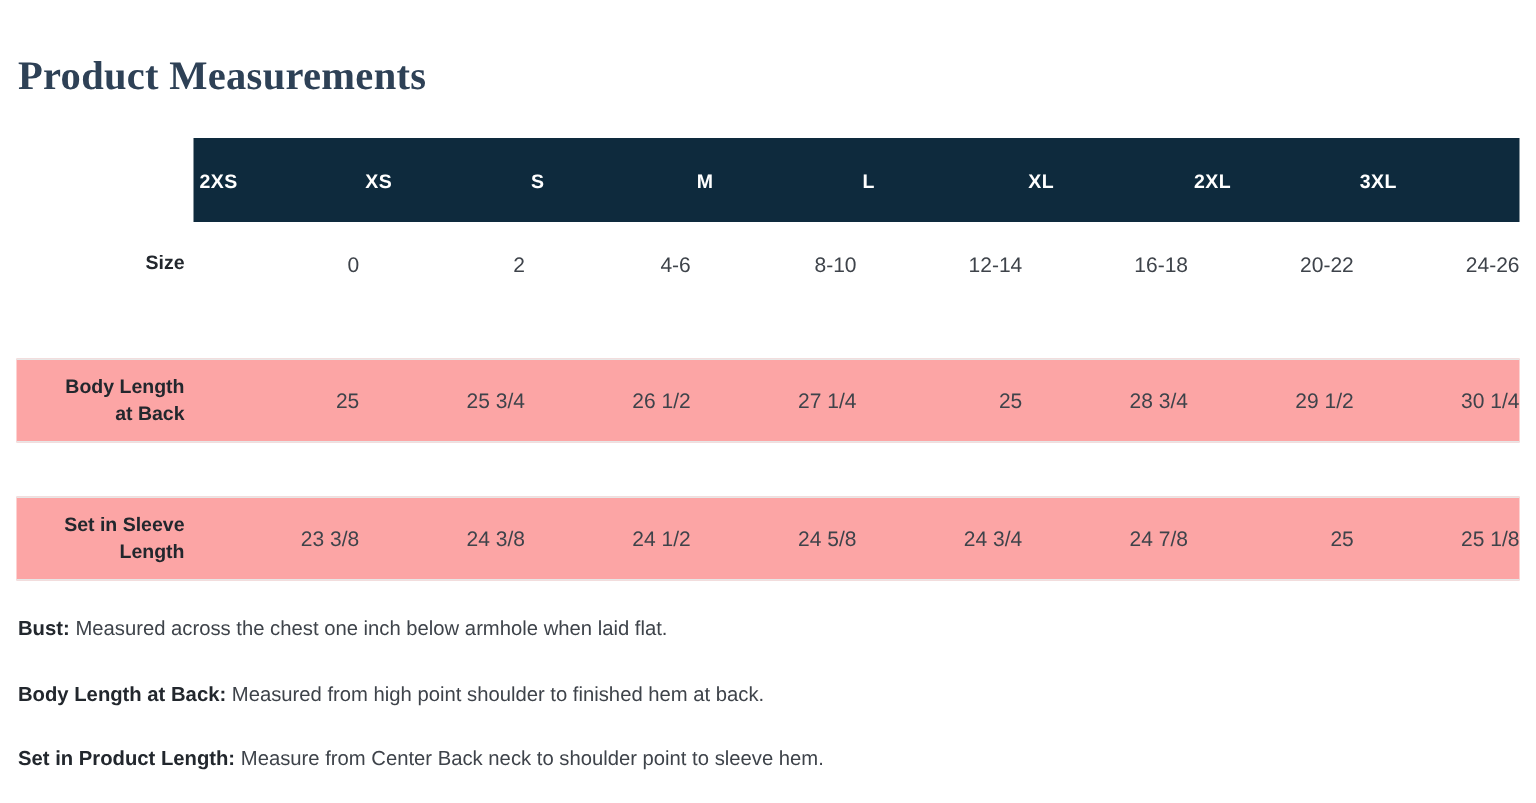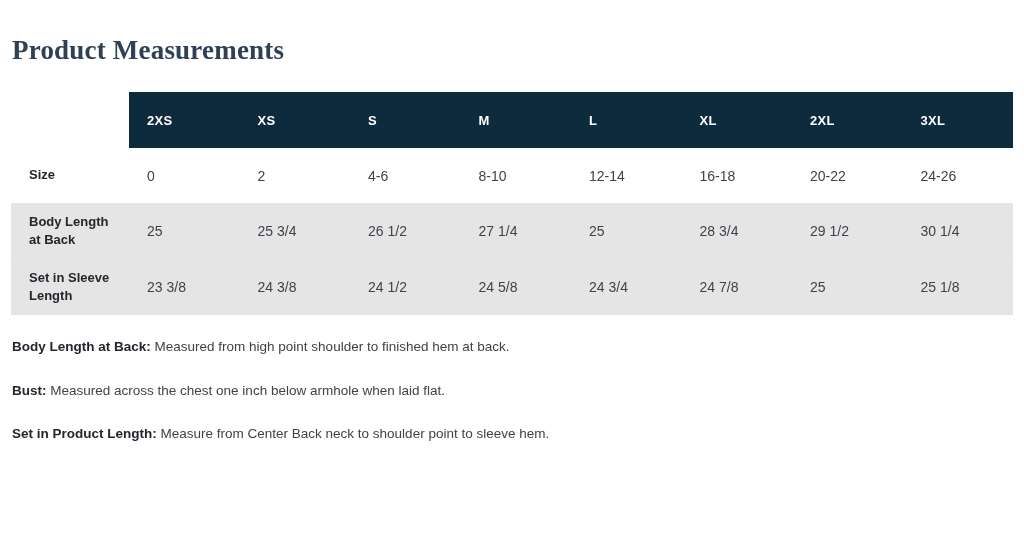--- a/index.html
+++ b/index.html
@@ -28,7 +28,7 @@
     background:#0e2a3d; height:56px; align-items:center;
   }
   .hcell {
-    padding-left:18px; color:#ffffff;
+    padding-left:4px; color:#ffffff;
     font-size:13px; font-weight:700; letter-spacing:0.3px;
   }
   .trow {

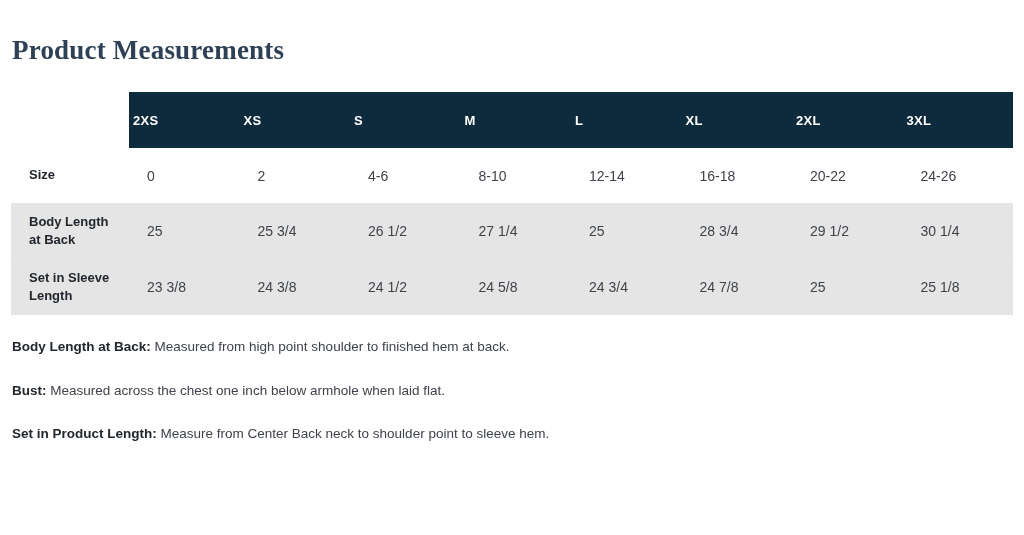--- a/index.html
+++ b/index.html
@@ -33,7 +33,7 @@
   }
   .trow {
     display:grid; grid-template-columns:118px repeat(8,1fr);
-    align-items:center; min-height:55px;
+    align-items:center; min-height:55px;text-align:right;
   }
   .trow.striped {
     background:#e5e5e5;

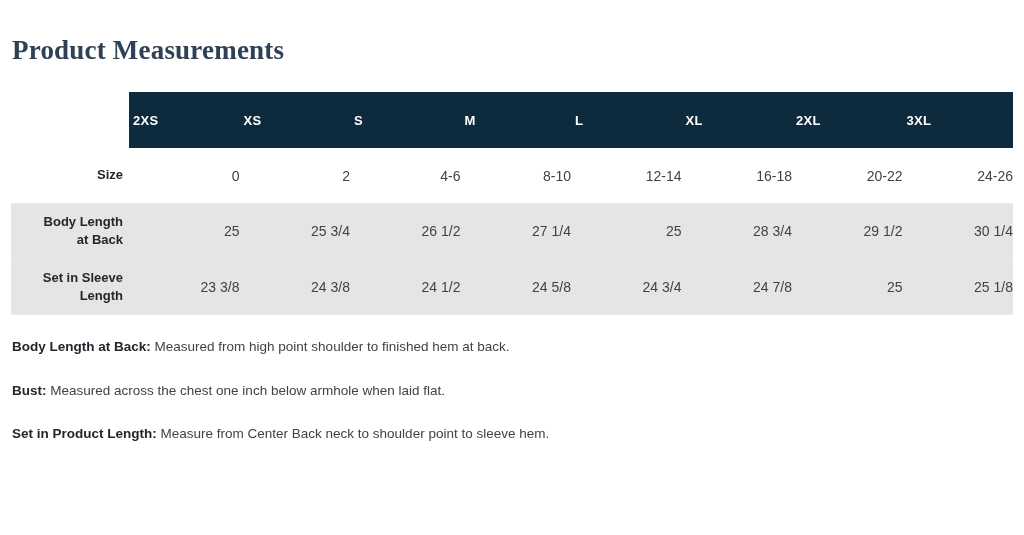--- a/index.html
+++ b/index.html
@@ -36,10 +36,11 @@
     align-items:center; min-height:55px;text-align:right;
   }
   .trow.striped {
-    background:#e5e5e5;
+    background:#fca5a5;
     border-top:1px solid #e7e7e7;
     border-bottom:1px solid #e7e7e7;
     min-height:54px;
+    margin-top:36px;
   }
   .lcell {
     font-size:13px; font-weight:700; color:#22272d;

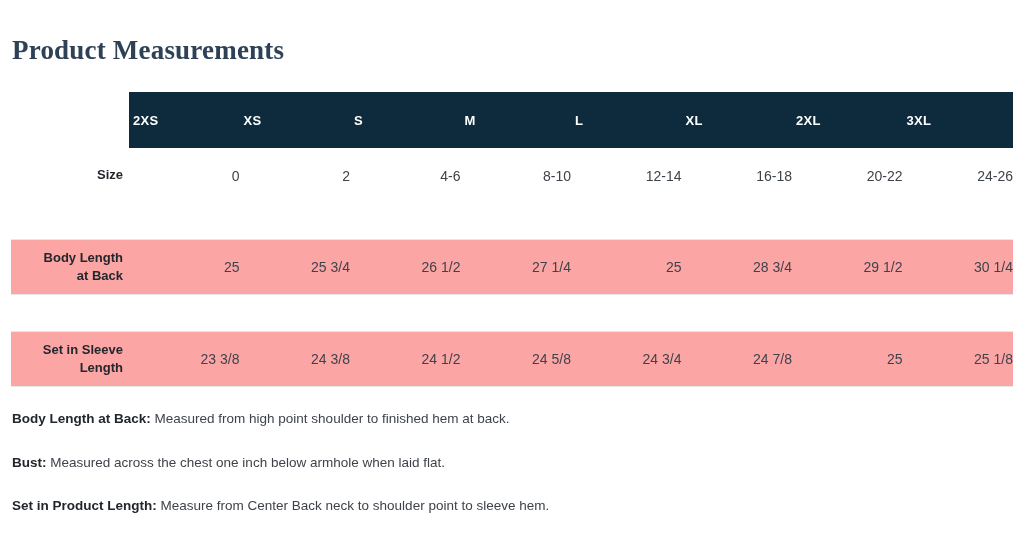--- a/index.html
+++ b/index.html
@@ -116,12 +116,12 @@
 
   <div class="notes">
     <p class="note">
+      <strong>Bust:</strong>
+      <span>Measured across the chest one inch below armhole when laid flat.</span>
+    </p>
+    <p class="note">
       <strong>Body Length at Back:</strong>
       <span>Measured from high point shoulder to finished hem at back.</span>
-    </p>
-    <p class="note">
-      <strong>Bust:</strong>
-      <span>Measured across the chest one inch below armhole when laid flat.</span>
     </p>
     <p class="note">
       <strong>Set in Product Length:</strong>

